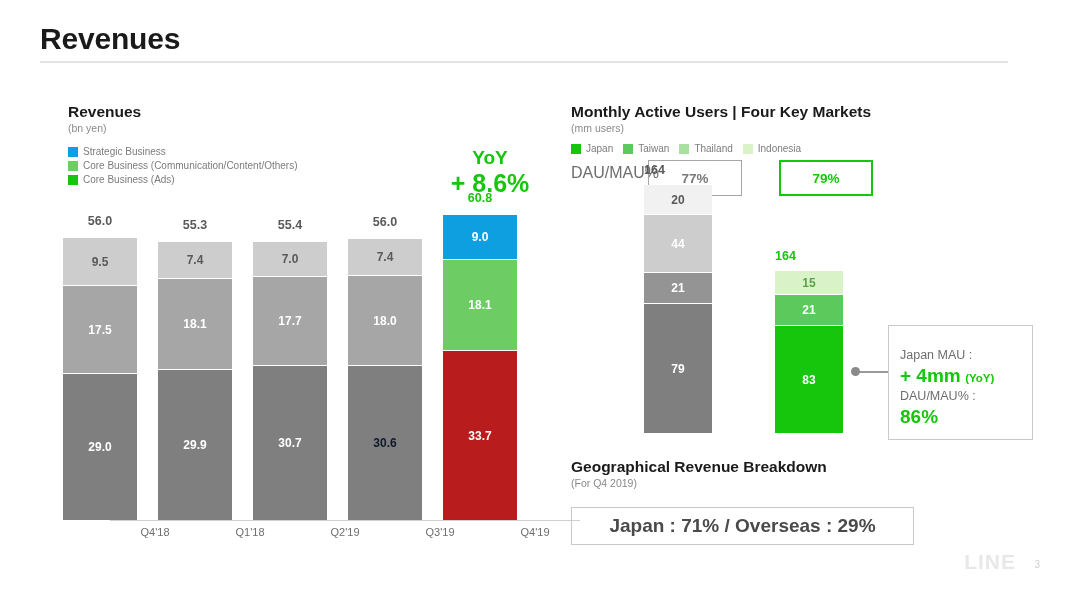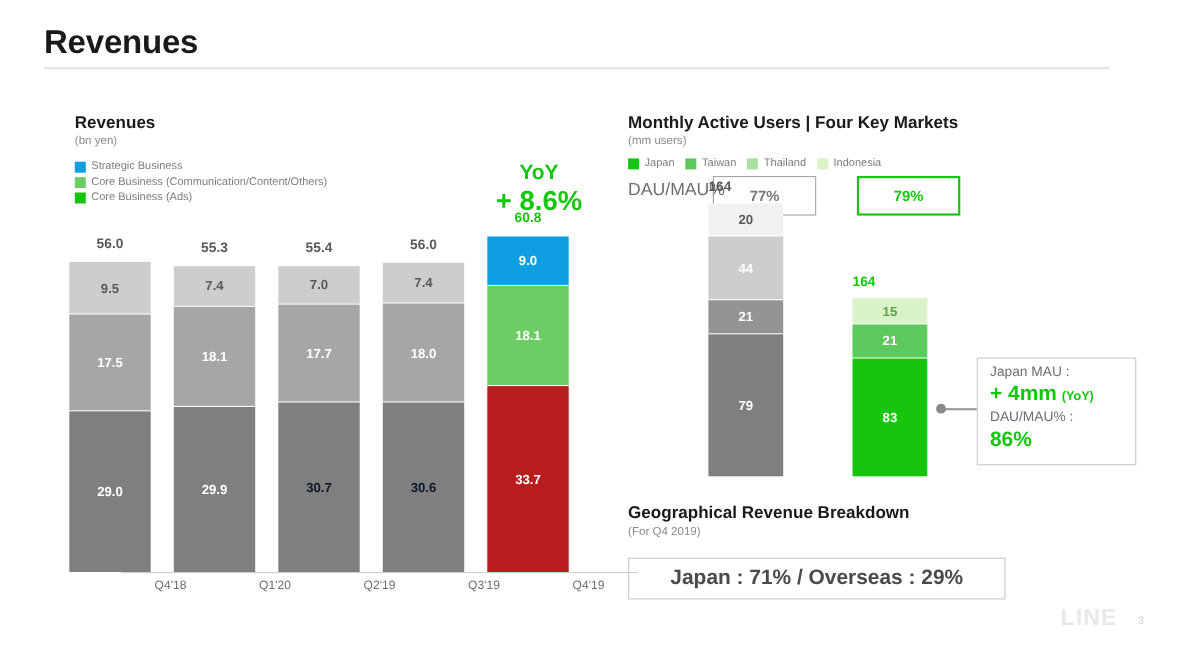--- a/index.html
+++ b/index.html
@@ -179,7 +179,7 @@
     left: 888px;
     top: 325px;
     width: 145px;
-    padding: 4px 11px 11px 11px;
+    padding: 21px 11px 11px 11px;
     border: 1px solid #c9c9c9;
     box-sizing: border-box;
     background: #ffffff;

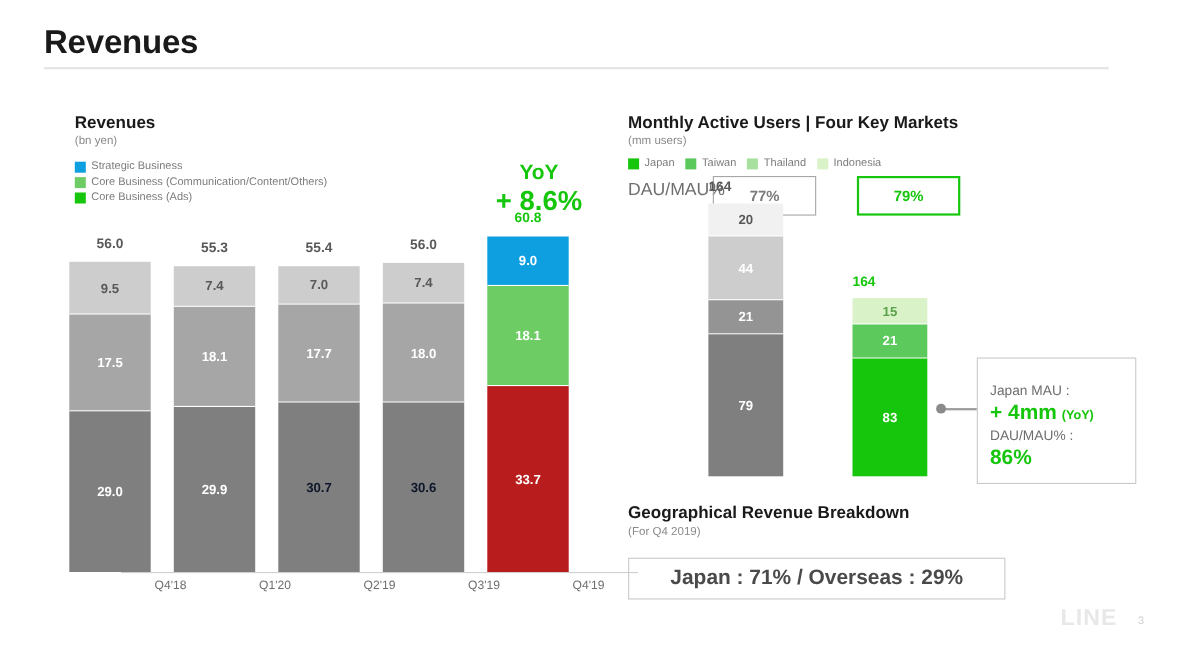--- a/index.html
+++ b/index.html
@@ -296,7 +296,7 @@
     <div class="bar-total" style="top:-24px;">55.4</div>
     <div class="seg" style="height:35px;background:#cdcdcd;color:#595959;">7.0</div>
     <div class="seg" style="height:89px;background:#a6a6a6;color:#ffffff;">17.7</div>
-    <div class="seg" style="height:154px;background:#7f7f7f;color:#0f172a;">30.7</div>
+    <div class="seg" style="height:154px;background:#7f7f7f;color:#ffffff;">30.7</div>
   </div>
 
   <div class="bar-col" style="left:293px;">

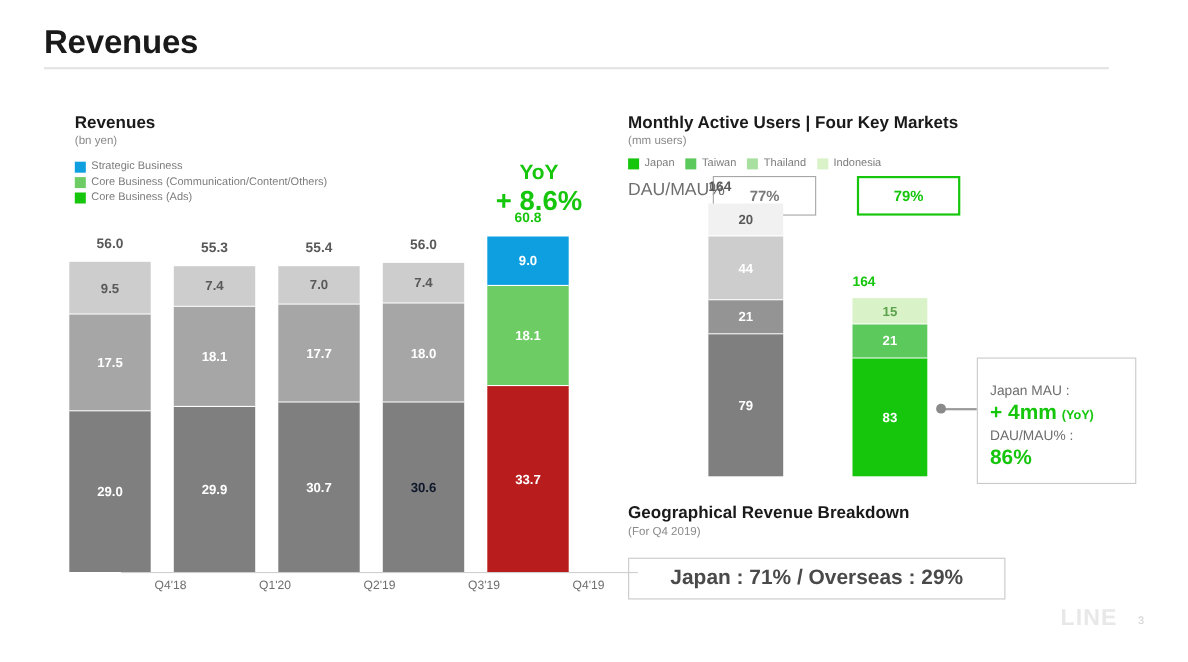--- a/index.html
+++ b/index.html
@@ -316,7 +316,7 @@
   <div id="rev-axis">
     <div class="axis-line"></div>
     <div class="axis-tick" style="left:8px;">Q4'18</div>
-    <div class="axis-tick" style="left:103px;">Q1'20</div>
+    <div class="axis-tick" style="left:103px;">Q1'18</div>
     <div class="axis-tick" style="left:198px;">Q2'19</div>
     <div class="axis-tick" style="left:293px;">Q3'19</div>
     <div class="axis-tick" style="left:388px;">Q4'19</div>

